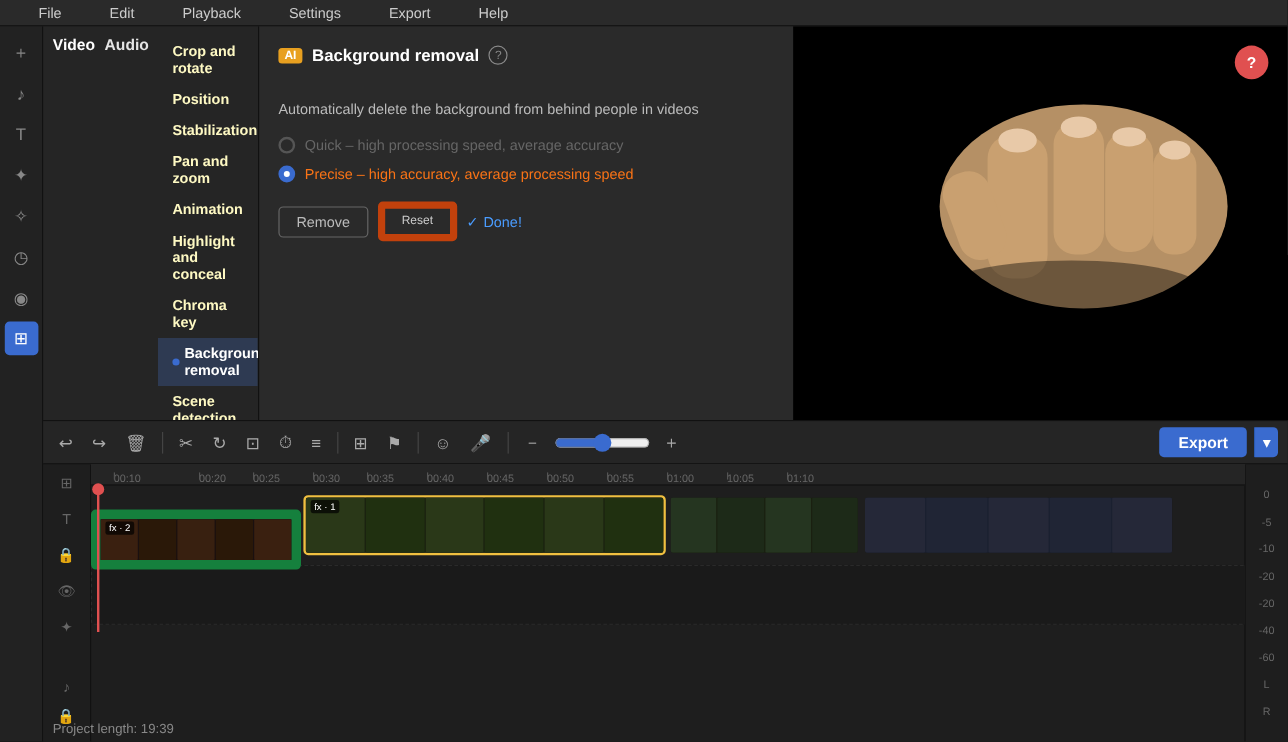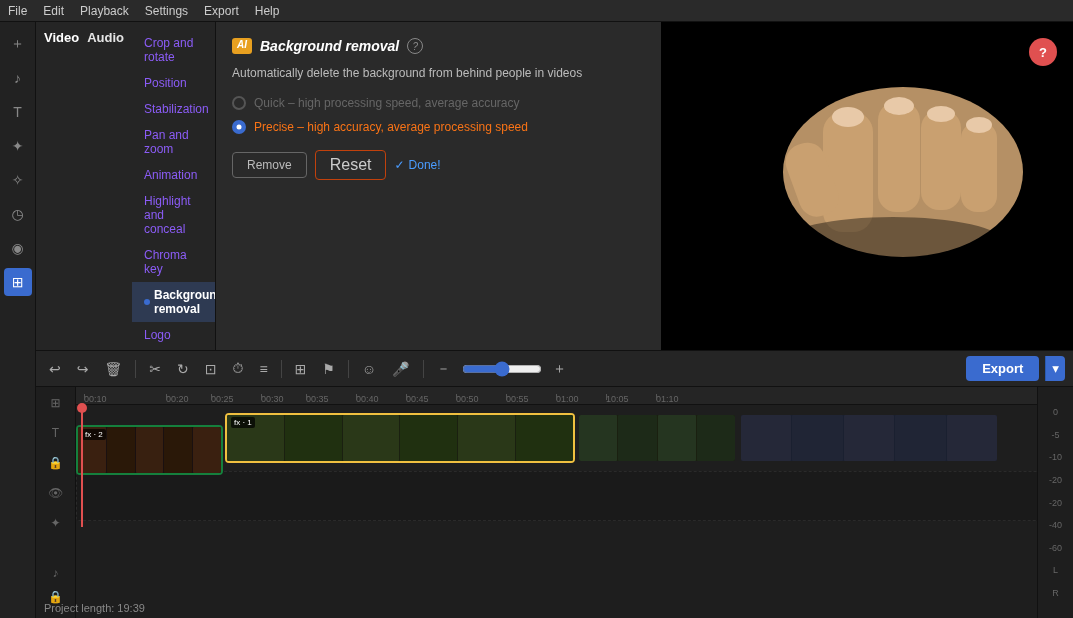--- a/index.html
+++ b/index.html
@@ -7,7 +7,7 @@
 
     
     .menubar { background: #2a2a2a; height: 22px; display: flex; align-items: center; padding: 0 8px; gap: 16px; border-bottom: 1px solid #111; }
-    .menubar span { font-size: 12px; color: #ccc; cursor: pointer; }
+    .menubar span { font-size: 12px; color: #ccc; cursor: pointer; margin-left: 24px; }
 
     
     .main-layout { display: flex; height: calc(618px - 22px); }

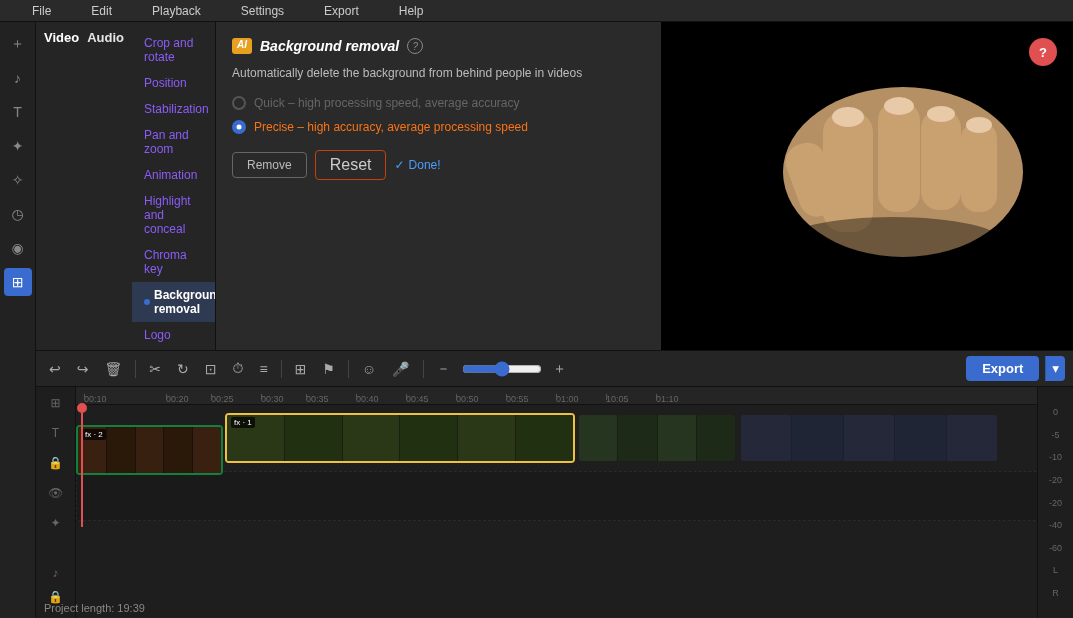--- a/index.html
+++ b/index.html
@@ -23,7 +23,7 @@
     .left-panel-tab { font-size: 13px; font-weight: 600; color: #e5e5e5; cursor: pointer; padding-bottom: 4px; }
     .left-panel-tab.active { color: #fff; border-bottom: 2px solid #3a6bcf; }
     .left-panel-list { flex: 1; overflow-y: auto; padding: 8px 0; }
-    .left-panel-item { padding: 6px 12px; font-size: 12px; color: #8b5cf6; cursor: pointer; display: flex; align-items: center; gap: 4px; }
+    .left-panel-item { padding: 6px 12px; font-size: 12px; color: #fef9c3; cursor: pointer; display: flex; align-items: center; gap: 4px; font-weight: bold; }
     .left-panel-item.active { background: #2e3a52; color: #fff; font-weight: 600; }
     .left-panel-item .dot { width: 6px; height: 6px; border-radius: 50%; background: #3a6bcf; flex-shrink: 0; }
 

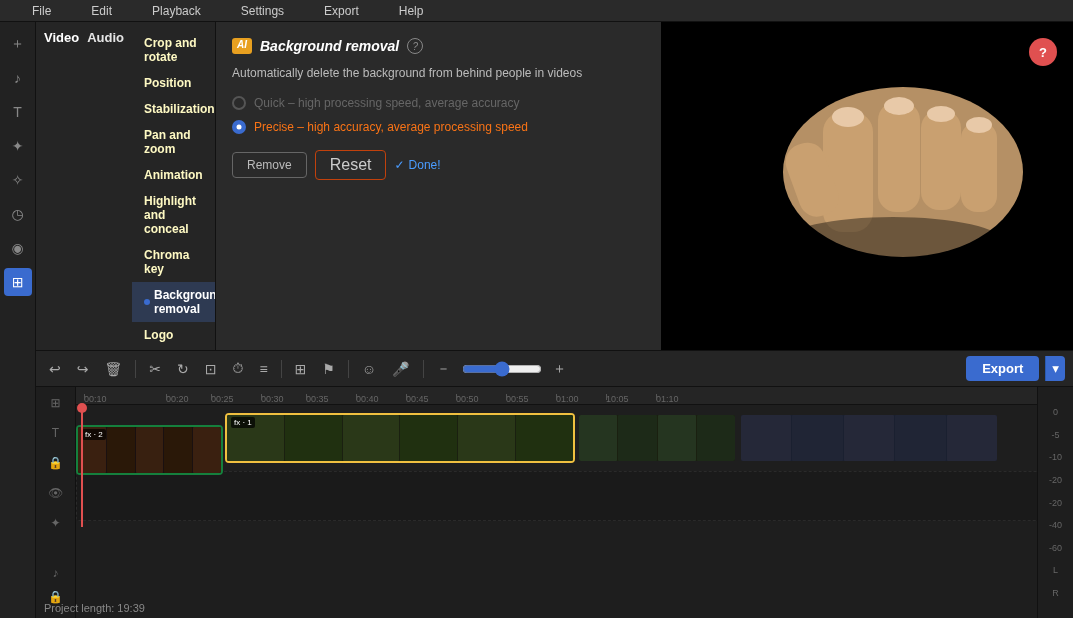--- a/index.html
+++ b/index.html
@@ -29,7 +29,7 @@
 
     
     .content-panel { flex: 1; background: #2a2a2a; padding: 16px; overflow-y: auto; max-width: 450px; }
-    .content-panel-header { display: flex; gap: 8px; margin-bottom: 12px; font-style: italic; }
+    .content-panel-header { display: flex; align-items: center; gap: 8px; margin-bottom: 30px; }
     .ai-badge { background: #e8a020; color: #fff; font-size: 10px; font-weight: 700; padding: 1px 5px; border-radius: 3px; }
     .content-panel-title { font-size: 14px; font-weight: 600; color: #fff; }
     .help-icon { width: 16px; height: 16px; border-radius: 50%; border: 1px solid #888; color: #888; font-size: 10px; display: flex; align-items: center; justify-content: center; cursor: pointer; }

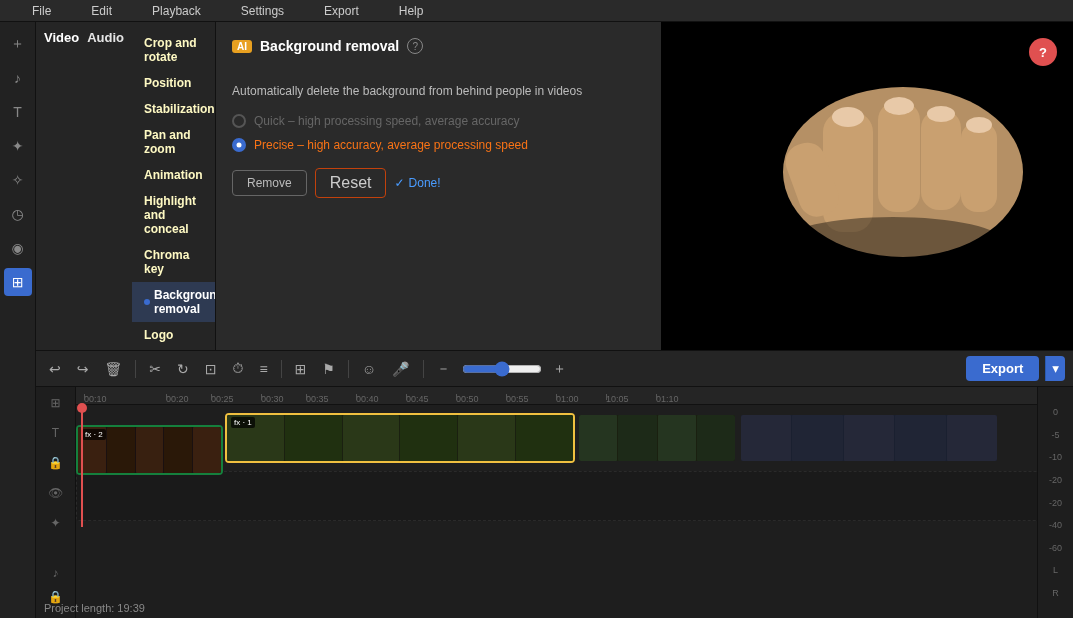--- a/index.html
+++ b/index.html
@@ -42,7 +42,7 @@
     .radio-circle.selected::after { content: ''; position: absolute; width: 5px; height: 5px; border-radius: 50%; background: #fff; top: 50%; left: 50%; transform: translate(-50%, -50%); }
     .content-actions { display: flex; gap: 8px; margin-top: 16px; align-items: center; }
     .btn-remove { background: transparent; border: 1px solid #666; color: #bbb; padding: 5px 14px; border-radius: 4px; cursor: pointer; font-size: 12px; }
-    .btn-reset { background: transparent; border: 1px solid #c2410c; color: #ccc; padding: 5px 14px; border-radius: 4px; cursor: pointer; font-size: 16px; }
+    .btn-reset { background: transparent; border: 6px solid #c2410c; color: #ccc; padding: 5px 14px; border-radius: 4px; cursor: pointer; font-size: 10px; }
     .btn-done { background: transparent; border: none; color: #4a9cff; font-size: 12px; cursor: pointer; display: flex; align-items: center; gap: 4px; }
 
     

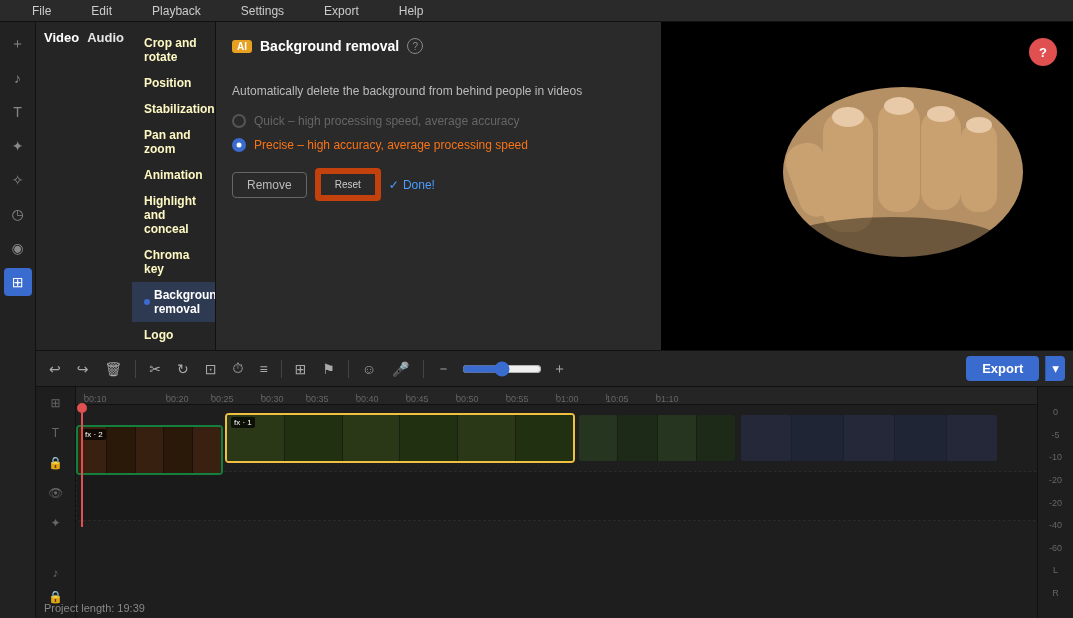--- a/index.html
+++ b/index.html
@@ -115,6 +115,7 @@
         <span class="dot"></span>
         <span>Background removal</span>
       </div>
+      <div class="left-panel-item">Scene detection</div>
       <div class="left-panel-item">Logo</div>
       <div class="left-panel-item">Slow motion</div>
     </div>

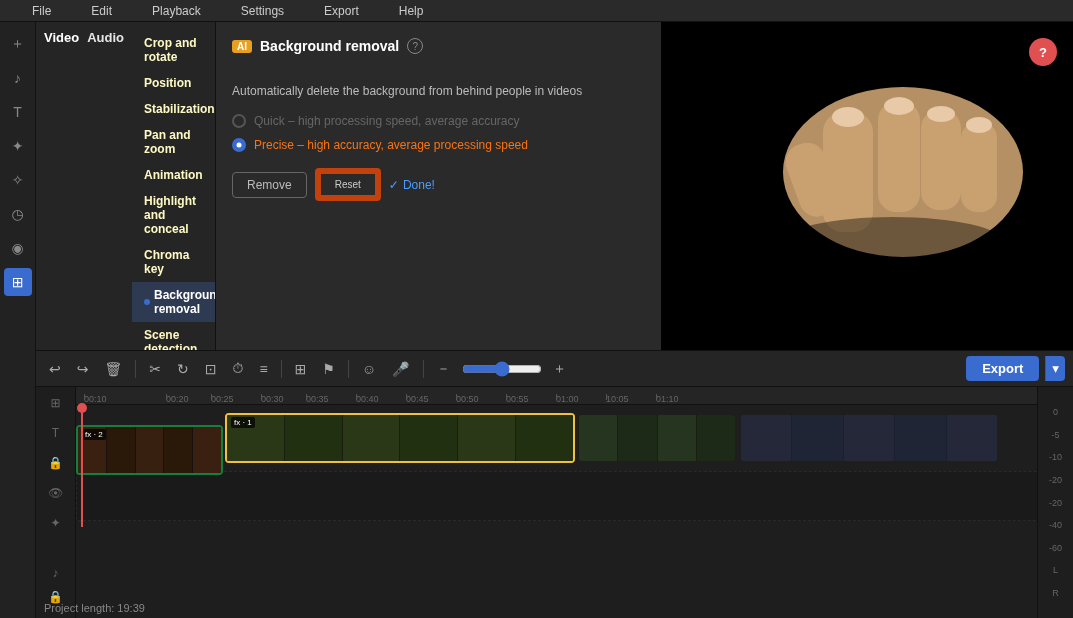--- a/index.html
+++ b/index.html
@@ -233,7 +233,7 @@
     <div style="flex:1; position:relative; overflow-x:auto;">
 
       <div style="height:18px; background:#252525; border-bottom:1px solid #111; position:relative; min-width:1000px;">
-        <span class="ruler-tick" style="left:8px;">00:10</span>
+        <span class="ruler-tick" style="left:19px;">00:10</span>
         <span class="ruler-tick" style="left:90px;">00:20</span>
         <span class="ruler-tick" style="left:135px;">00:25</span>
         <span class="ruler-tick" style="left:185px;">00:30</span>

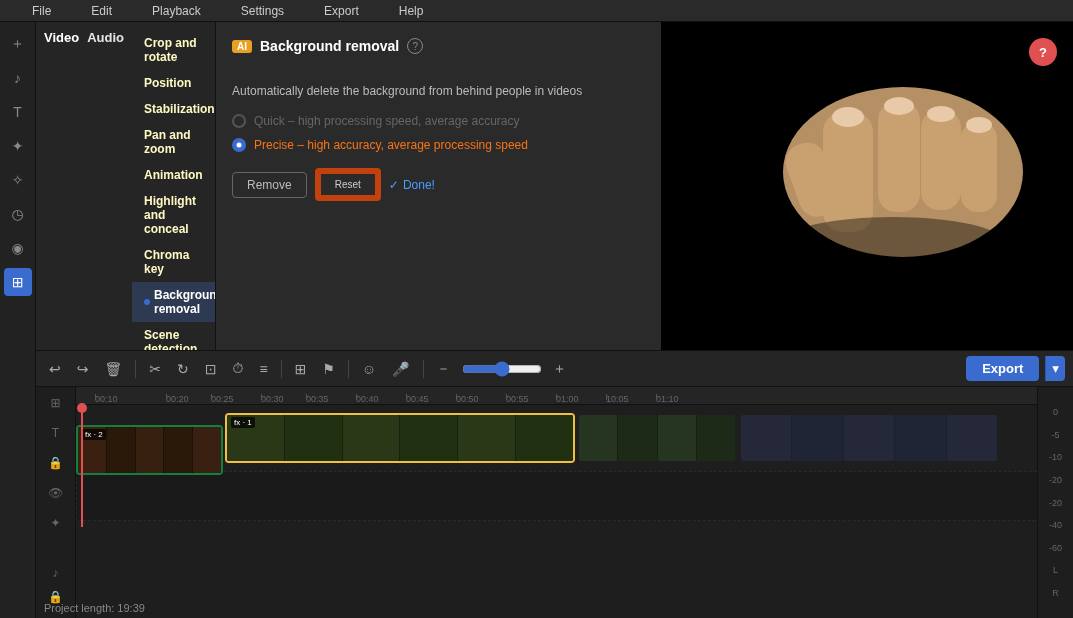--- a/index.html
+++ b/index.html
@@ -262,7 +262,7 @@
             </div>
           </div>
 
-          <div style="width:350px; height:50px; border:2px solid #f0c040; border-radius:4px; overflow:hidden; position:relative; flex-shrink:0;">
+          <div style="width:302px; height:50px; border:2px solid #f0c040; border-radius:4px; overflow:hidden; position:relative; flex-shrink:0;">
             <div style="position:absolute; top:2px; left:4px; background:rgba(0,0,0,0.7); color:#fff; font-size:8px; padding:1px 3px; border-radius:2px; z-index:2;">fx · 1</div>
             <div style="width:100%; height:100%; display:flex; gap:1px; background:#1a2010;">
               <div style="flex:1; background:#2a3818; border-radius:1px;"></div>

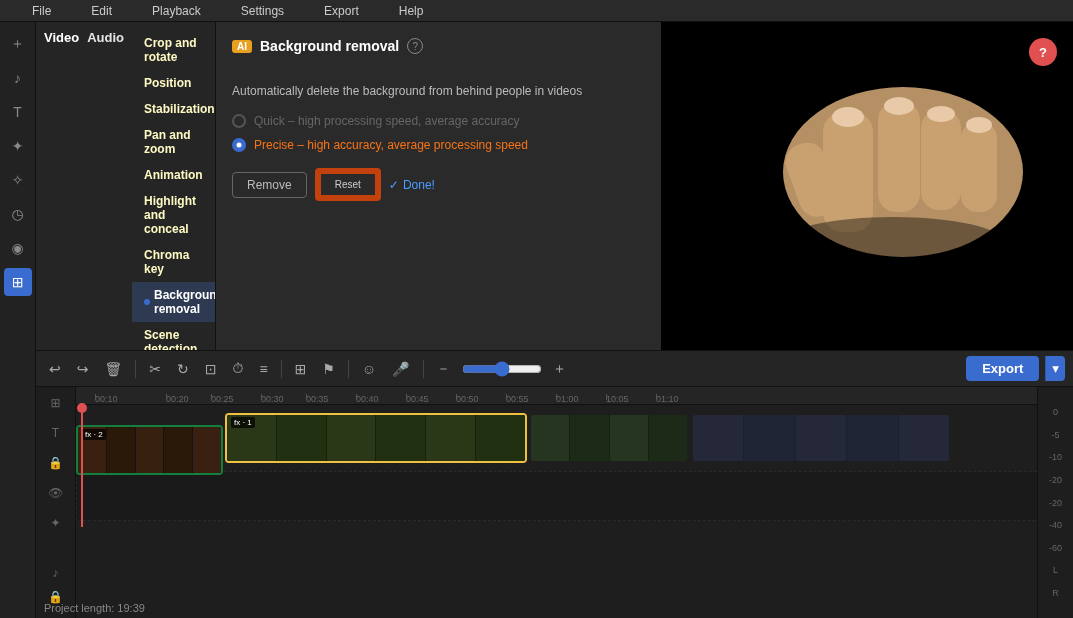--- a/index.html
+++ b/index.html
@@ -251,7 +251,7 @@
 
         <div style="height:54px; display:flex; align-items:center; gap:2px; padding:0 0;">
 
-          <div style="width:147px; height:50px; border:2px solid #15803d; border-radius:4px; overflow:hidden; position:relative; flex-shrink:0;margin-top:24px;">
+          <div style="width:175px; height:50px; border:8px solid #15803d; border-radius:4px; overflow:hidden; position:relative; flex-shrink:0;margin-top:24px;">
             <div style="position:absolute; top:2px; left:4px; background:rgba(0,0,0,0.7); color:#fff; font-size:8px; padding:1px 3px; border-radius:2px; z-index:2;">fx · 2</div>
             <div style="width:100%; height:100%; display:flex; gap:1px; background:#1a1010;">
               <div style="flex:1; background:#3a2010; border-radius:1px;"></div>

